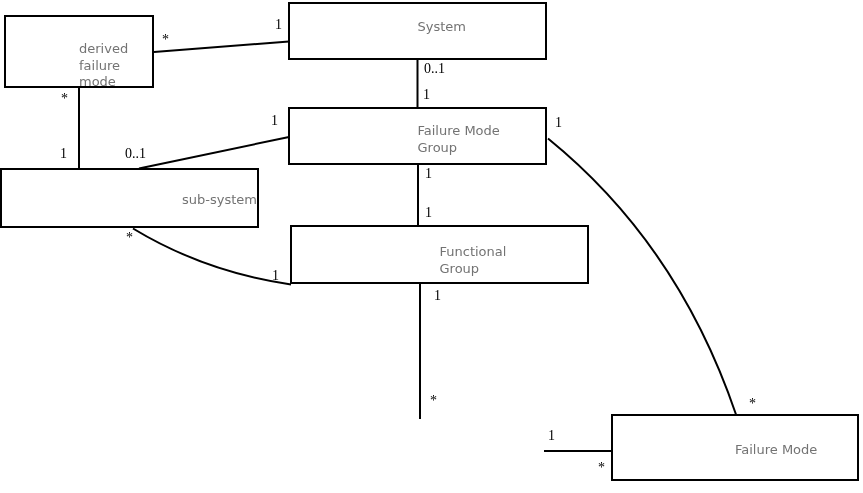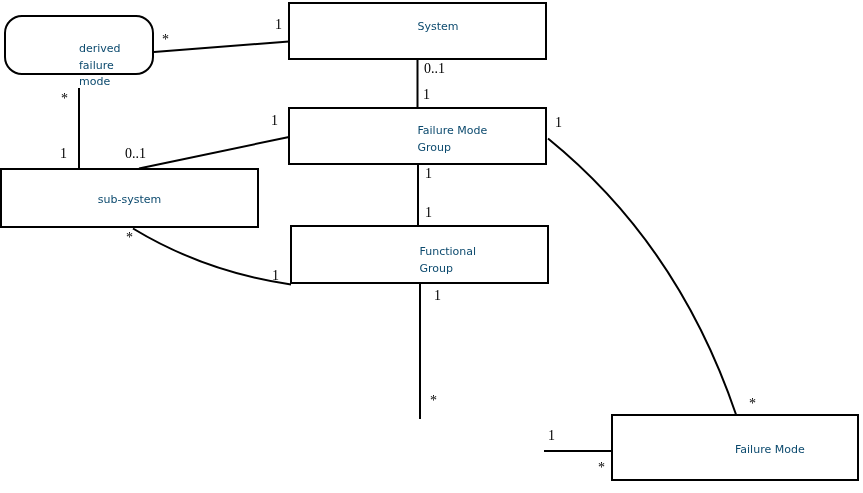--- a/index.html
+++ b/index.html
@@ -36,10 +36,10 @@
   }
   .node-label {
     position: absolute;
-    font-size: 11px;
+    font-size: 13px;
     line-height: 16.5px;
     white-space: pre-line;
-    color: #0c4a6e;
+    color: #737373;
   }
   .label-from-center {
     left: 50%;

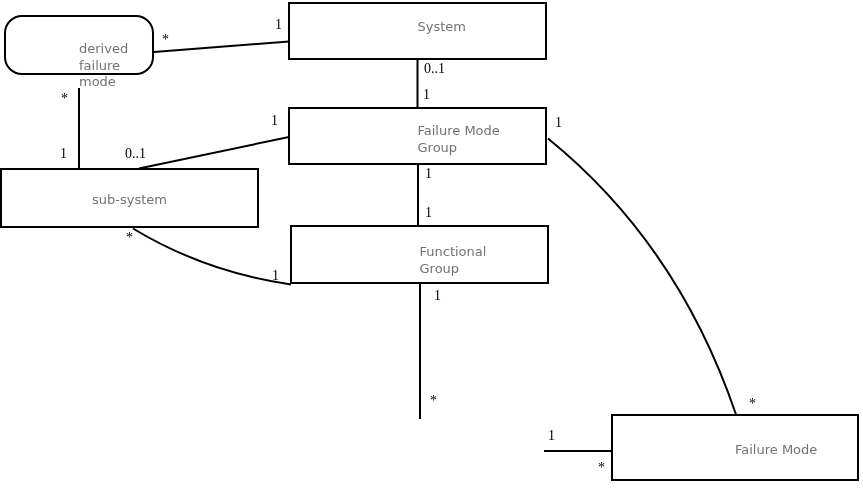--- a/index.html
+++ b/index.html
@@ -75,7 +75,7 @@
     <path d="M 548,138.5 Q 678,244 736,414.5"></path>
   </svg>
 
-  <div class="node" style="left:4px; top:15px; width:150px; height:60px;border-radius:18px;">
+  <div class="node" style="left:4px; top:15px; width:150px; height:73px;">
     <div class="node-label label-from-center" style="top:24px;">derived
 failure
 mode</div>

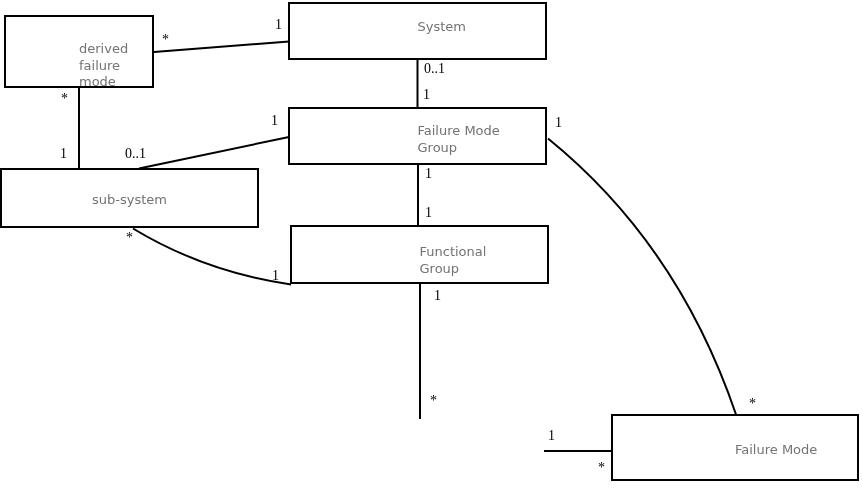--- a/index.html
+++ b/index.html
@@ -91,7 +91,7 @@
   </div>
 
   <div class="node" style="left:0px; top:168px; width:259px; height:60px;">
-    <div class="node-label label-centered" style="top:22px;">sub-system</div>
+    <div class="node-label label-centered" style="top:22px;text-align:right;">sub-system</div>
   </div>
 
   <div class="node" style="left:290px; top:225px; width:259px; height:59px;">

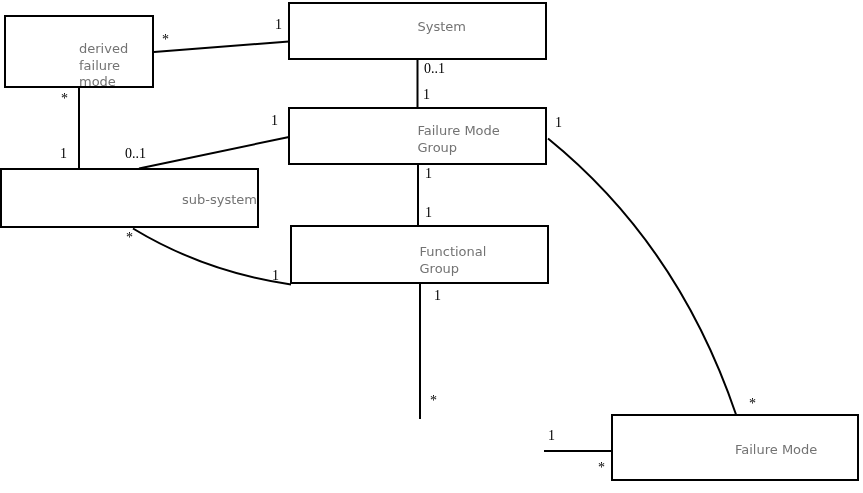--- a/index.html
+++ b/index.html
@@ -94,7 +94,7 @@
     <div class="node-label label-centered" style="top:22px;text-align:right;">sub-system</div>
   </div>
 
-  <div class="node" style="left:290px; top:225px; width:259px; height:59px;">
+  <div class="node" style="left:290px; top:225px; width:299px; height:59px;">
     <div class="node-label label-from-center" style="top:17px;">Functional
 Group</div>
   </div>

